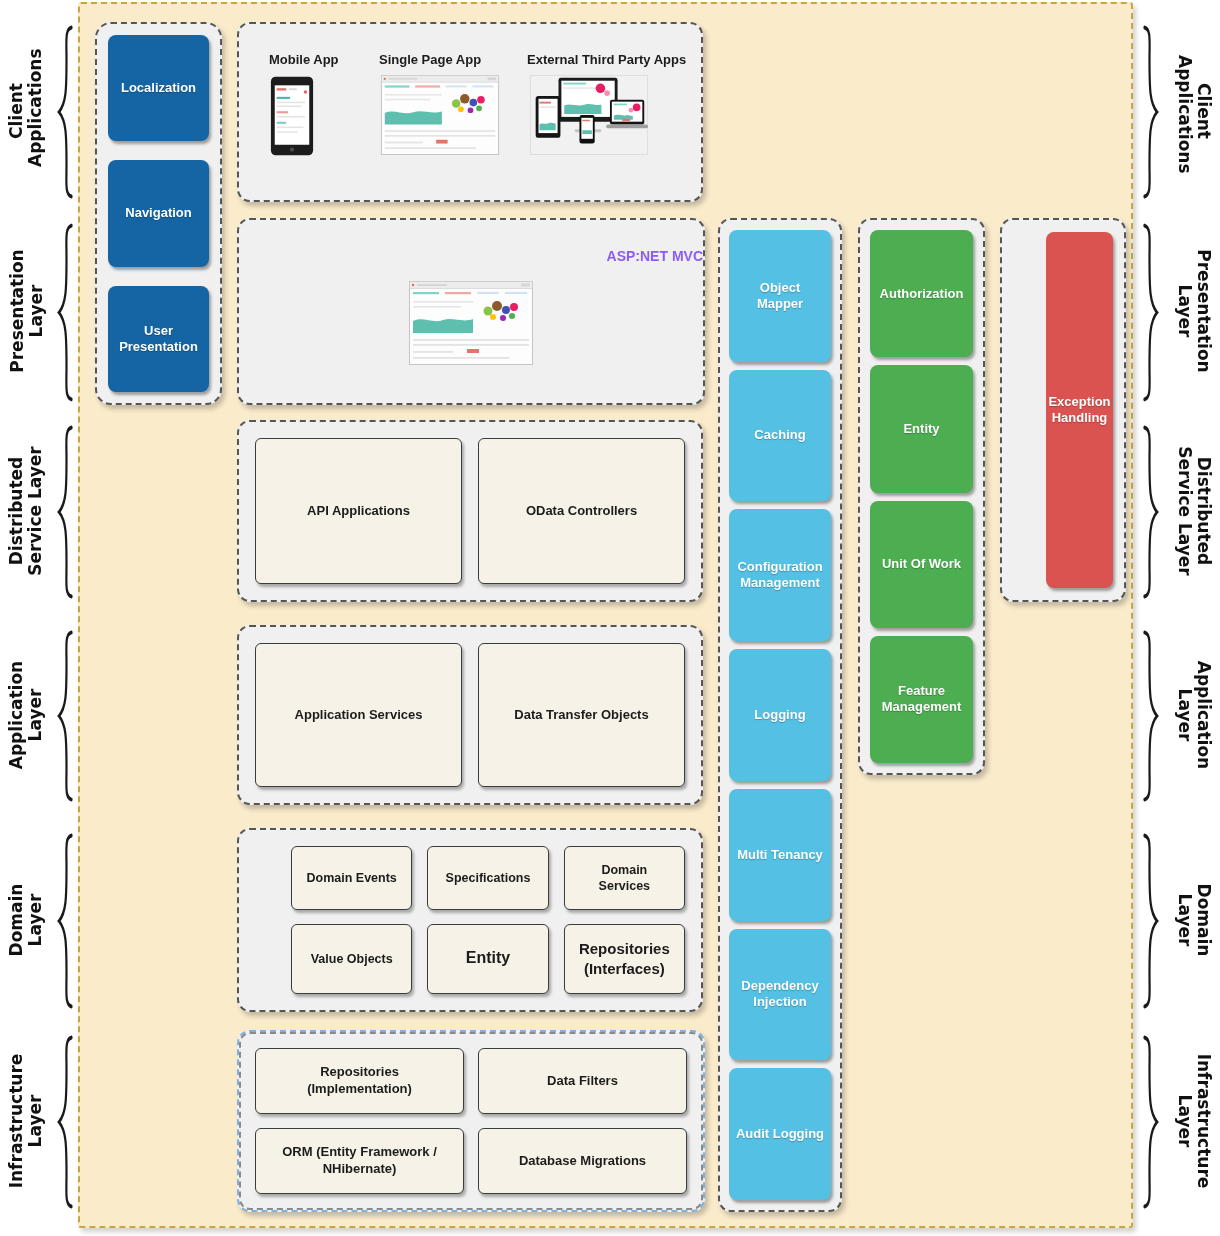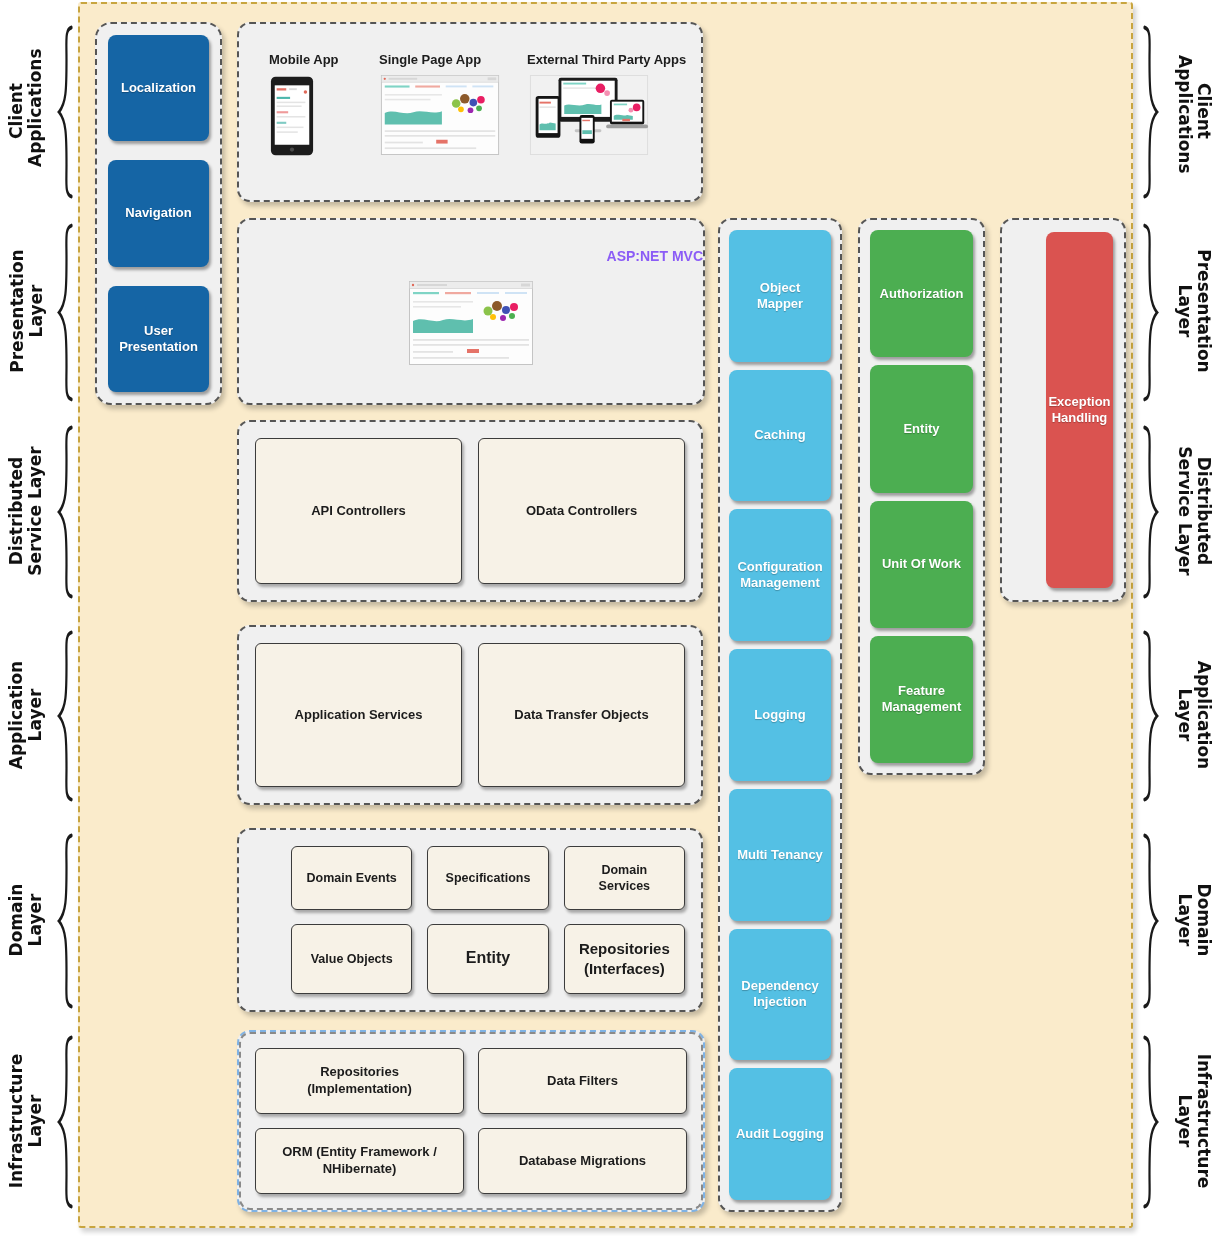--- a/index.html
+++ b/index.html
@@ -298,7 +298,7 @@
   <div class="panel" style="left:237px;top:420px;width:466px;height:182px;">
     <div class="grid2">
       <div class="node-cream">
-          <span>API Controllers</span>
+          <span>API Applications</span>
         </div>
       <div class="node-cream">
           <span>OData Controllers</span>

